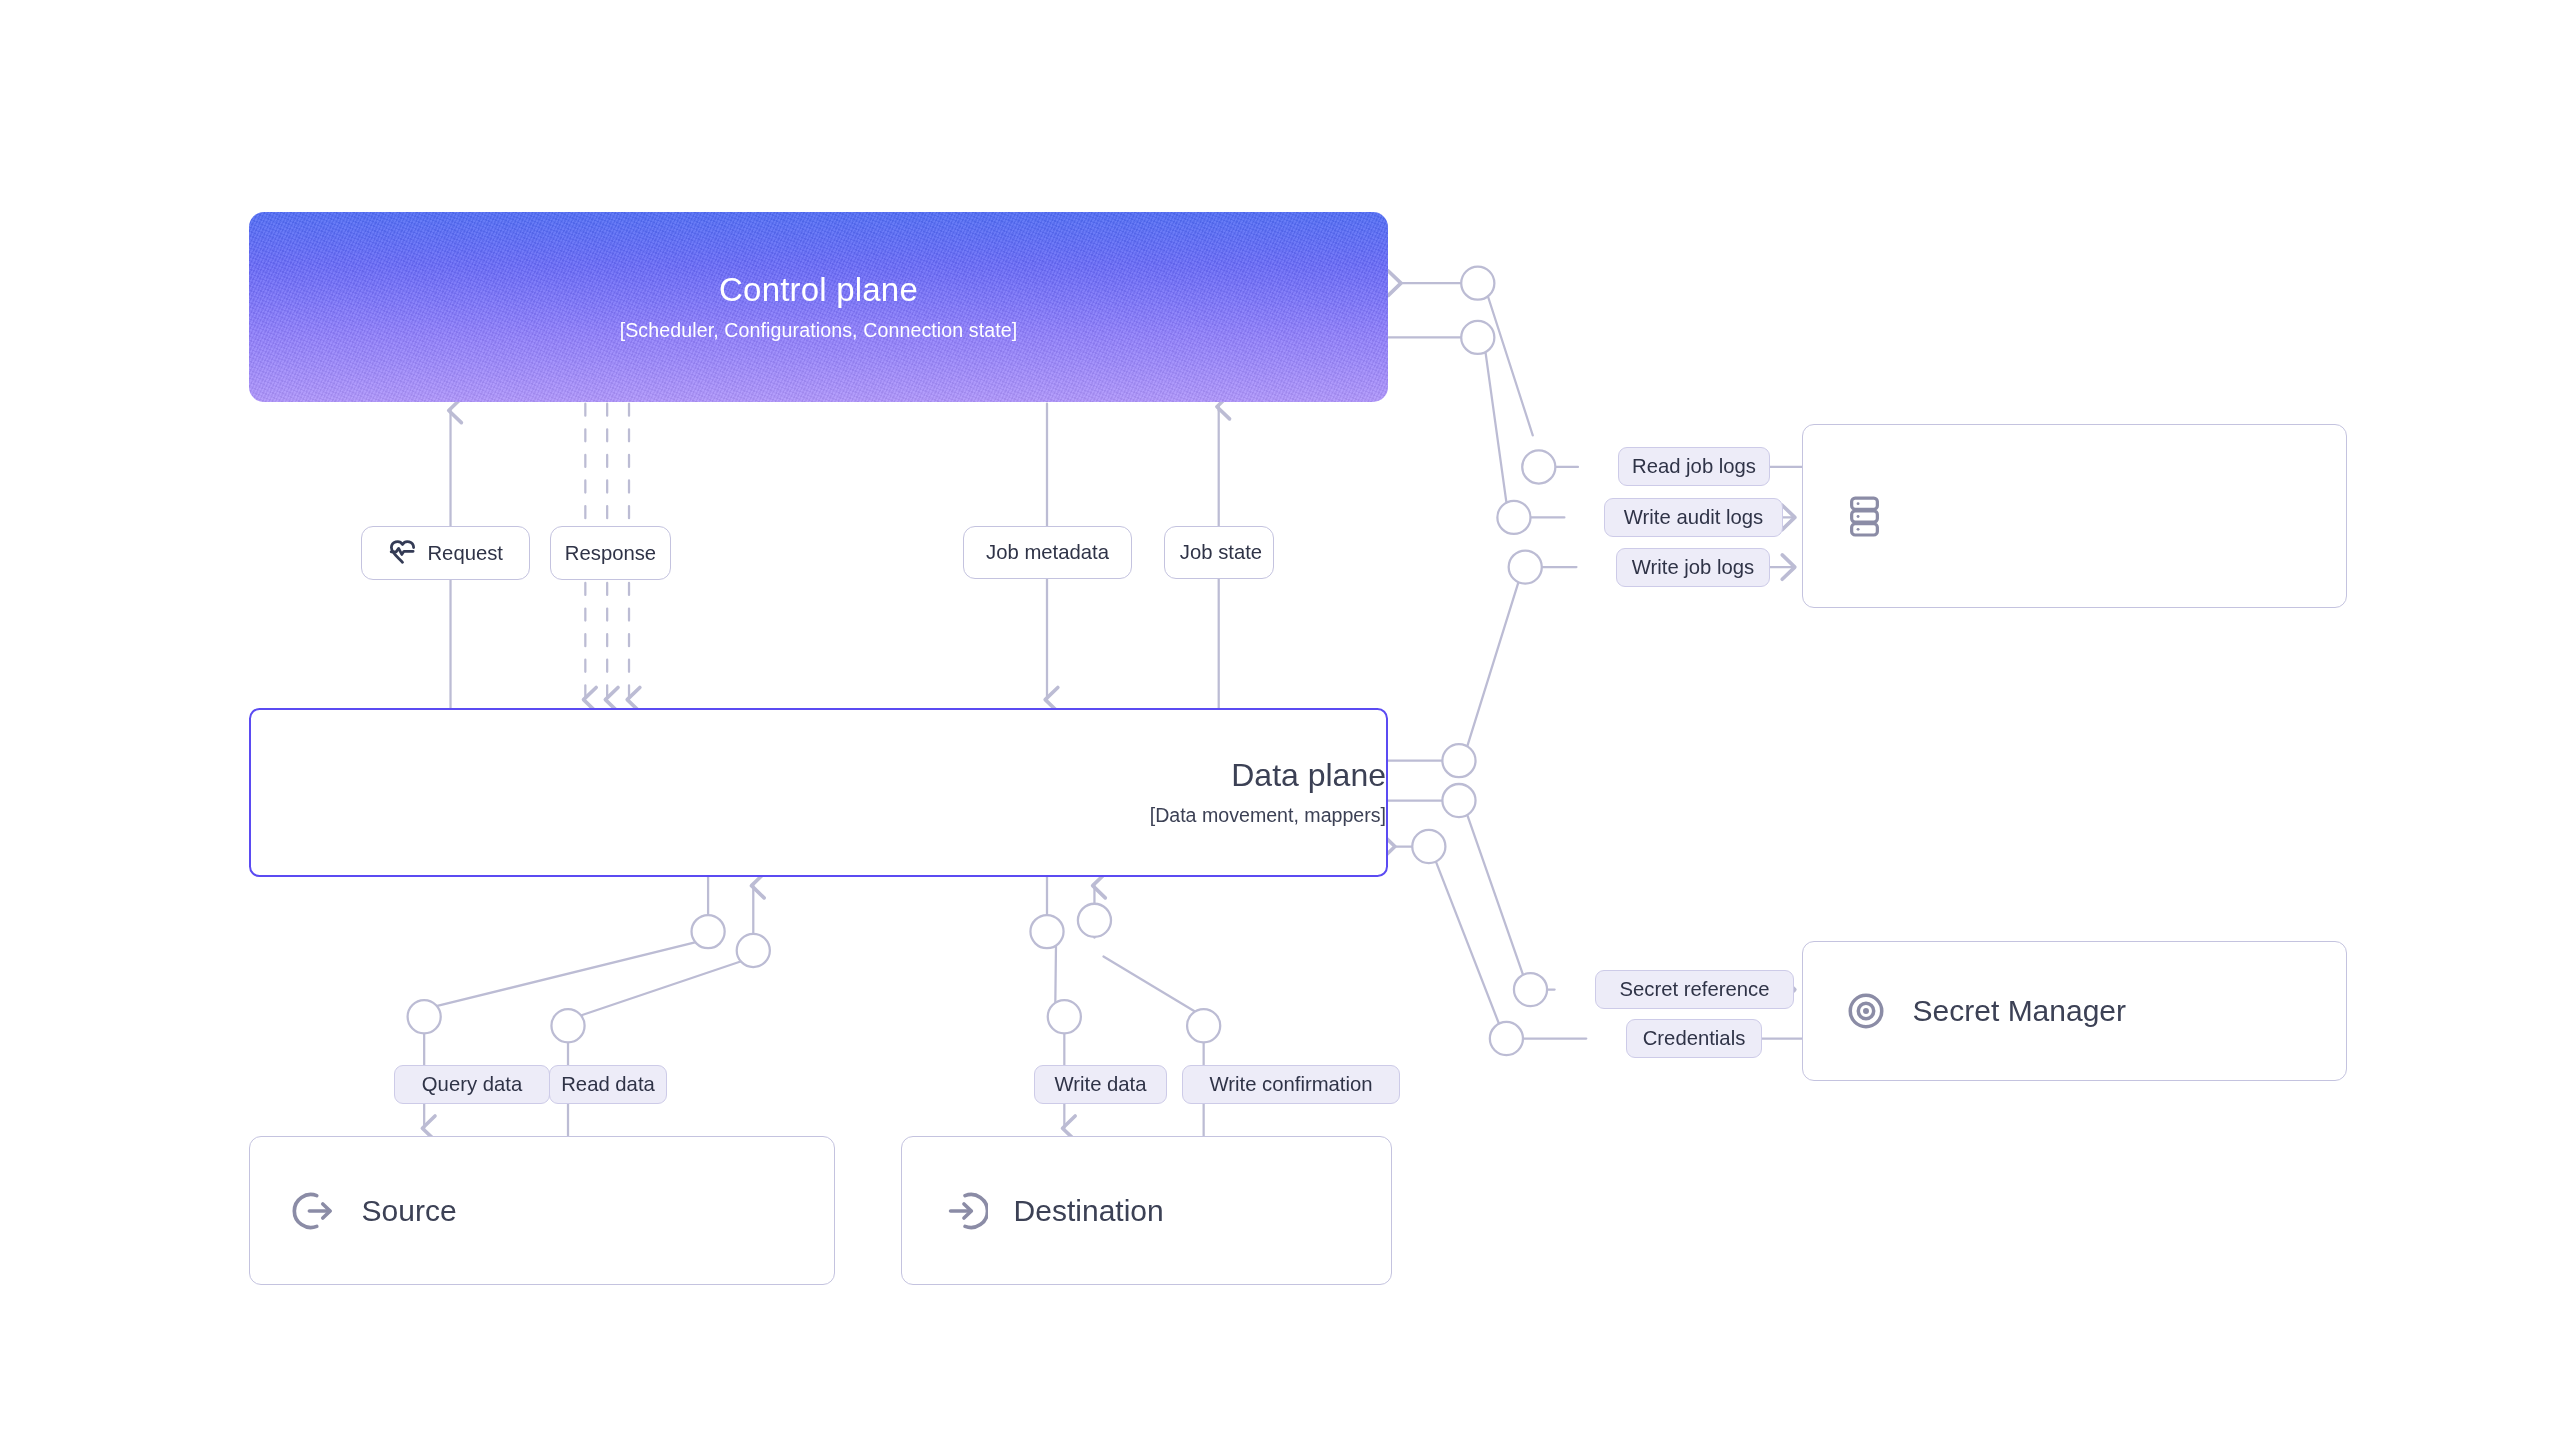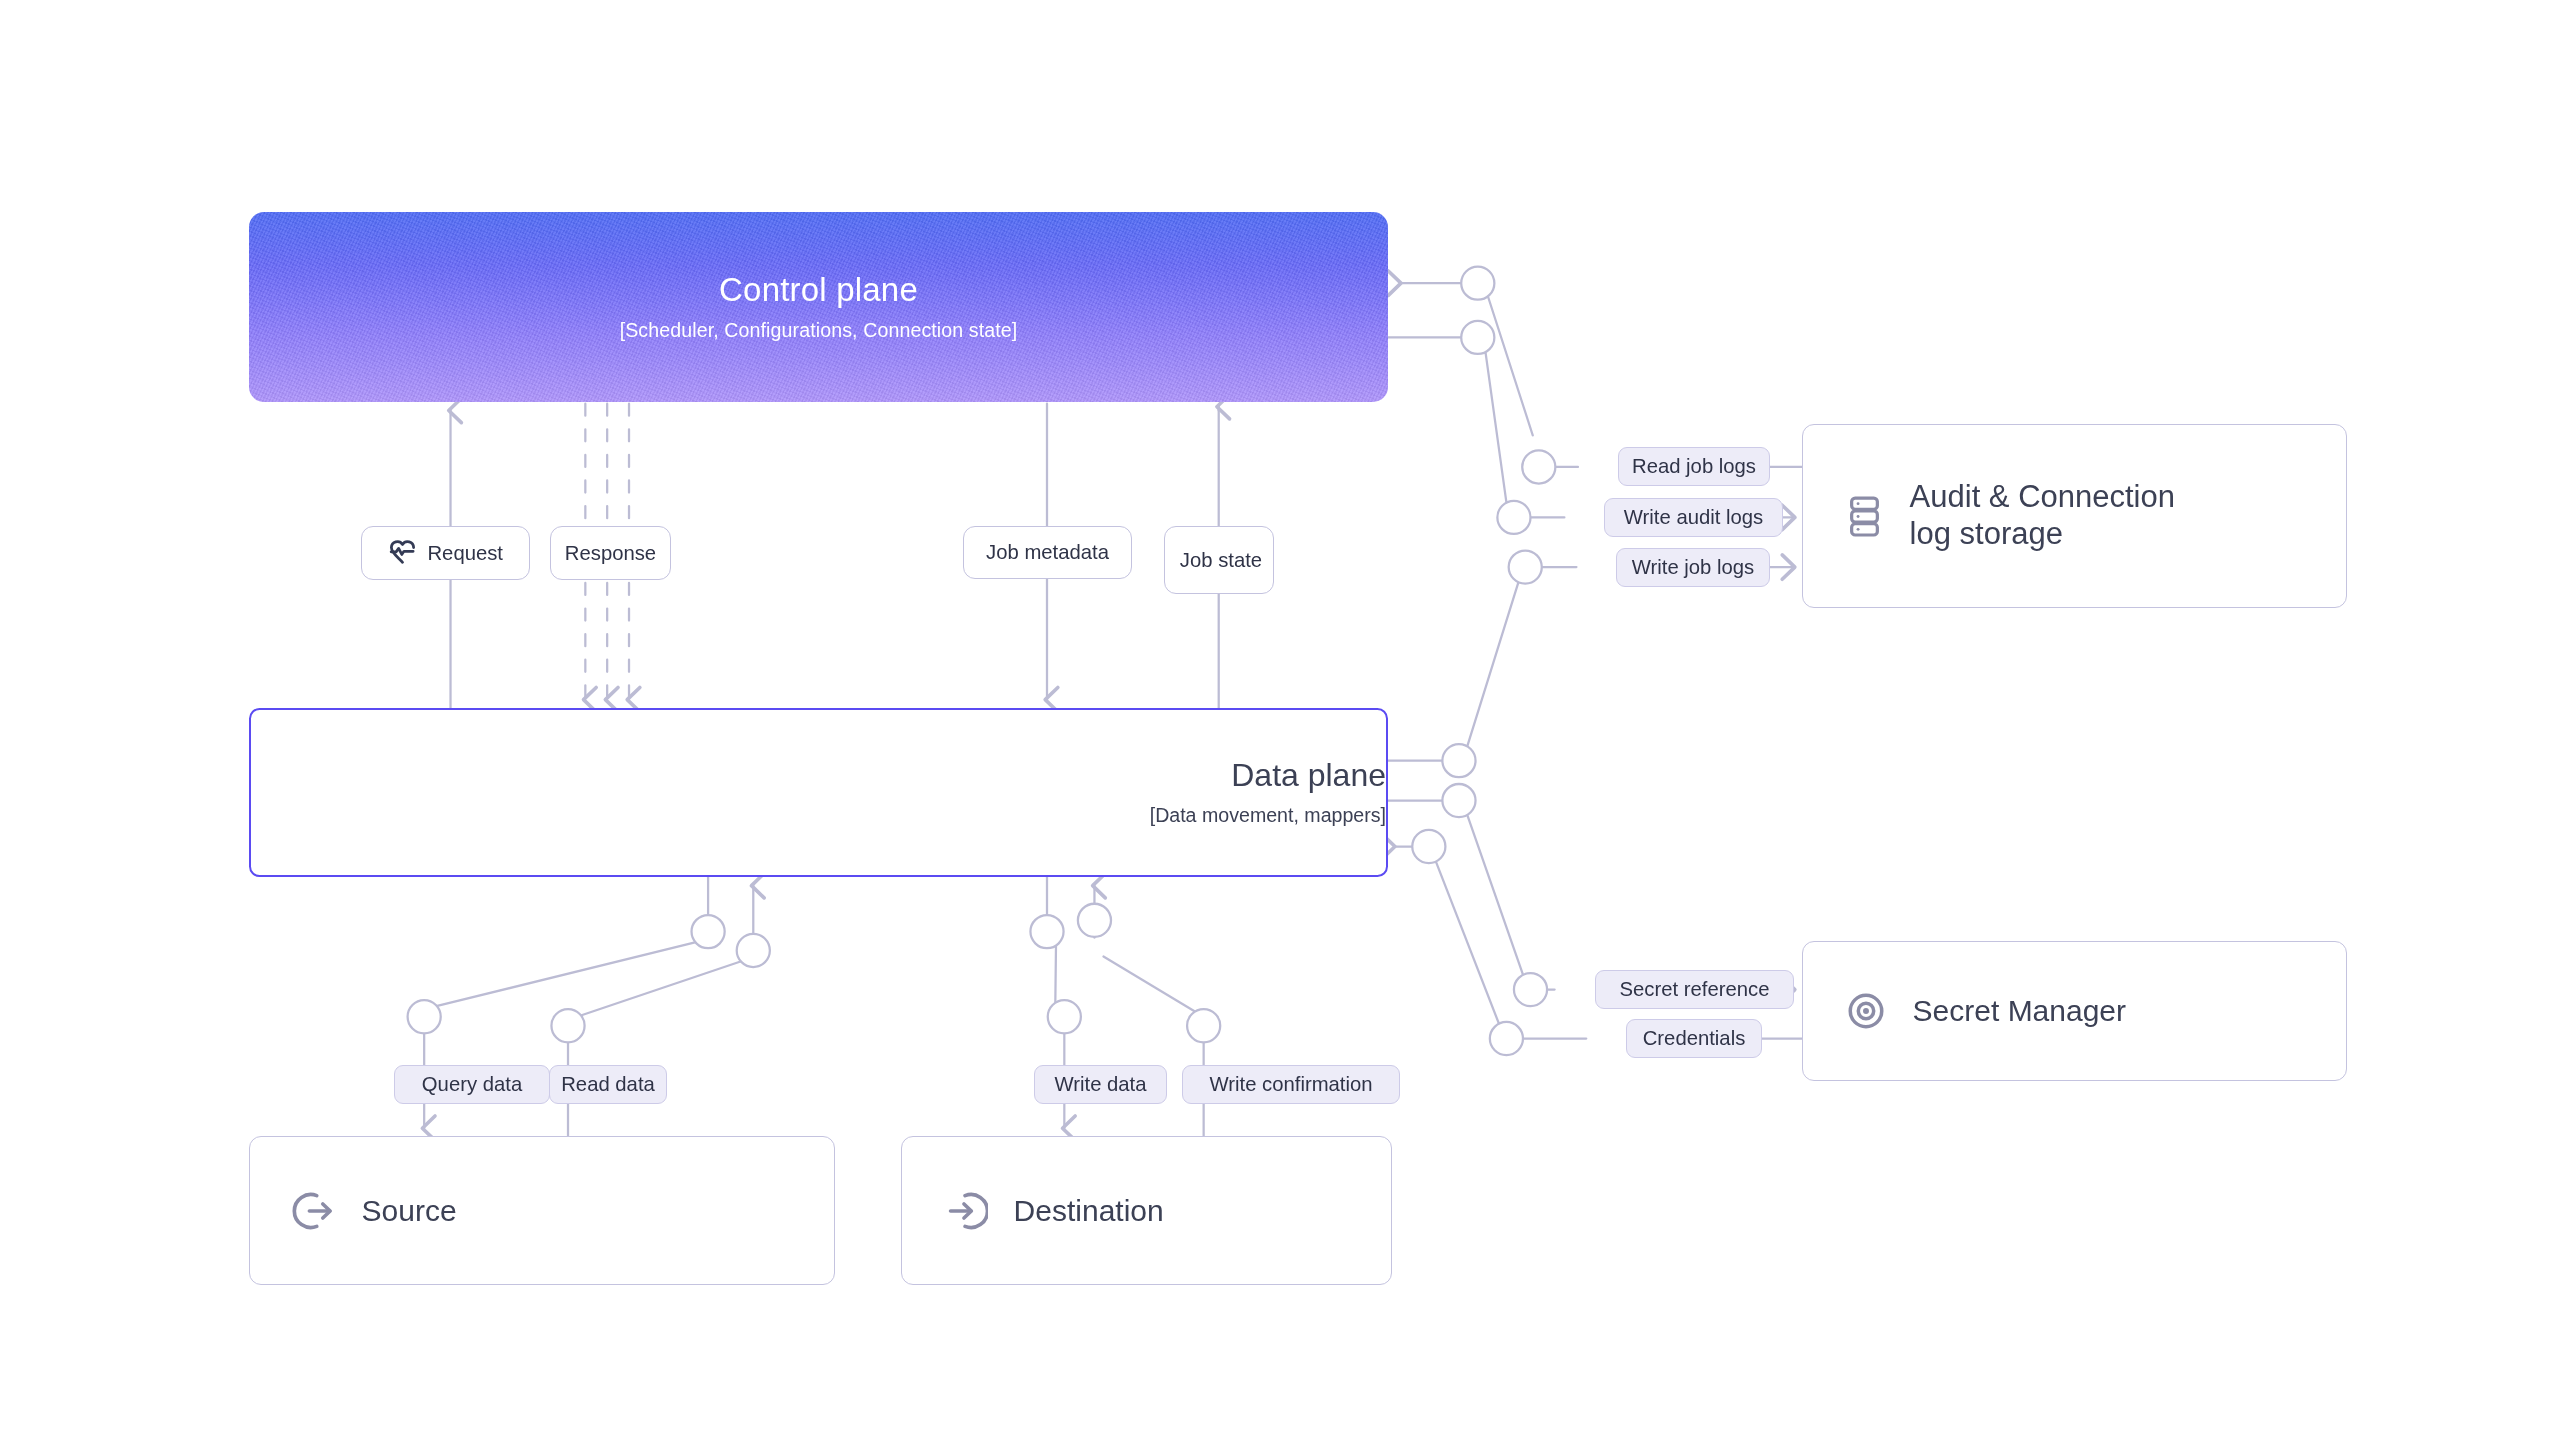--- a/index.html
+++ b/index.html
@@ -304,10 +304,6 @@
         <circle cx="8" cy="22" r="0.9" fill="currentColor" stroke="none"></circle>
       </svg>
     </span>
-    <span class="box-label">
-      <span>Audit &amp; Connection</span><br>
-      <span>log storage</span>
-    </span>
   </div>
 
   <div class="node plain-box secret-box">

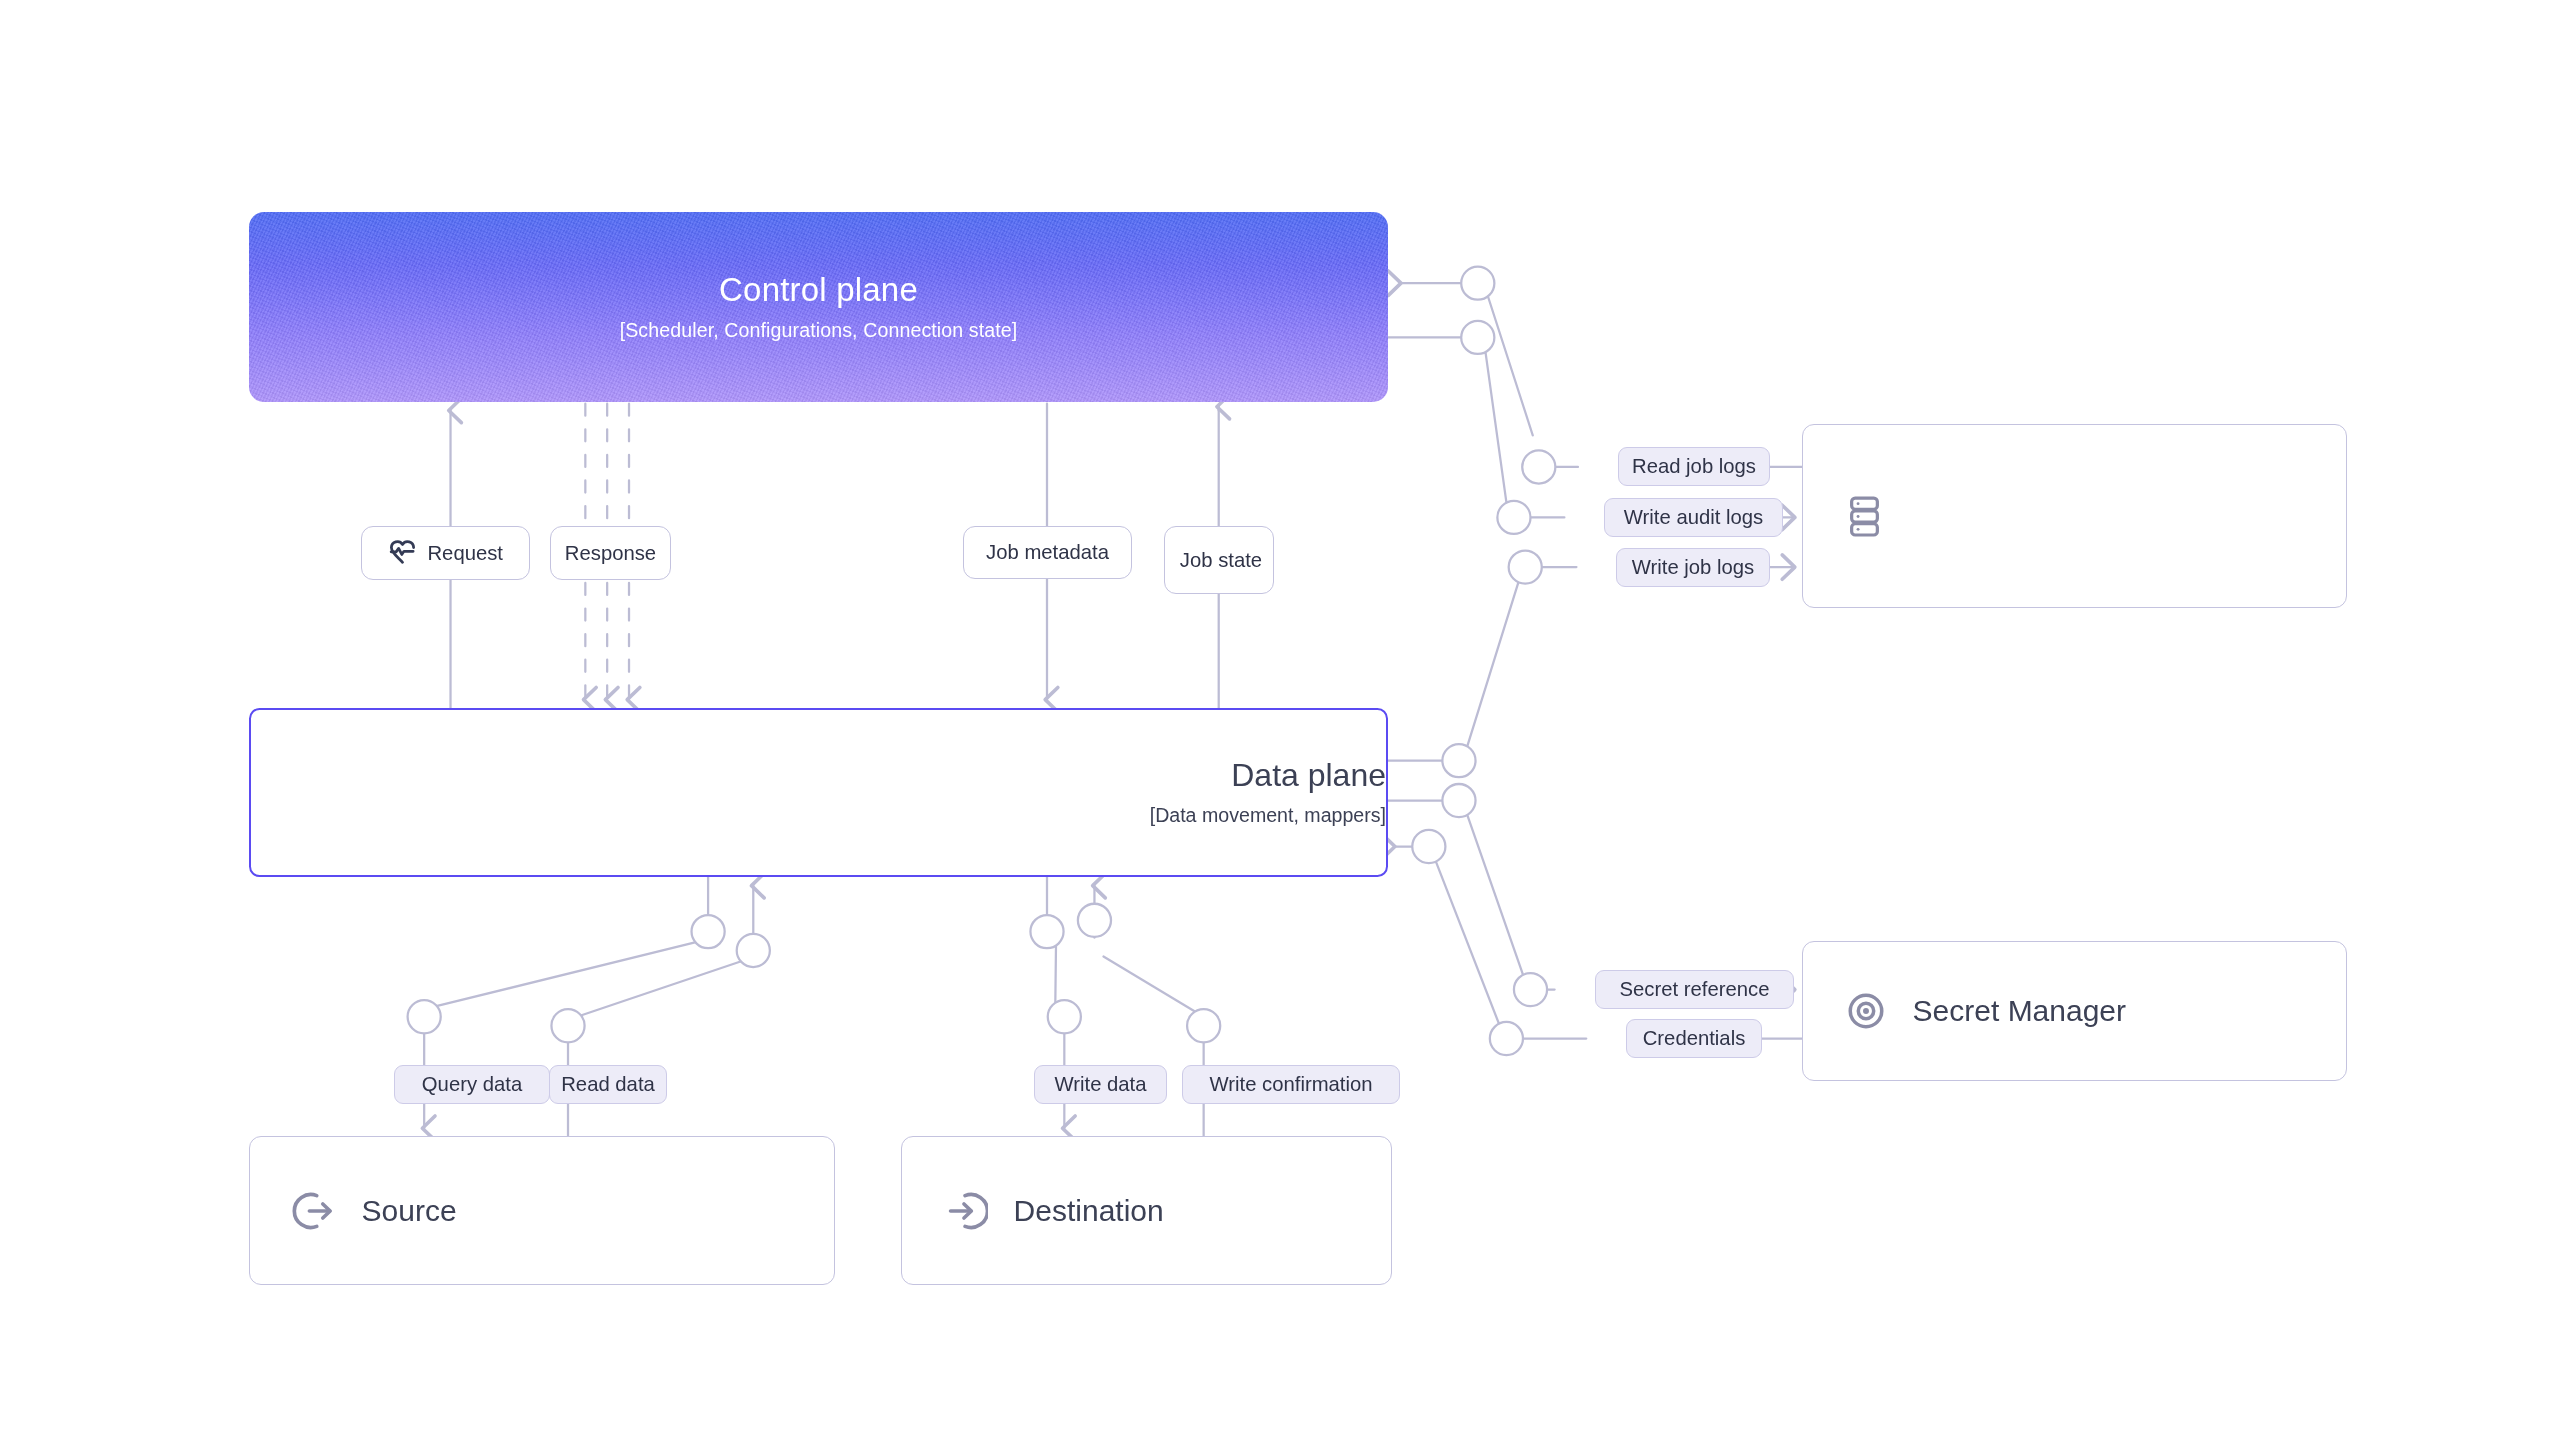--- a/index.html
+++ b/index.html
@@ -150,7 +150,7 @@
   .chip-request   { left: 361px;  top: 526px;  width: 169px; height: 54px; }
   .chip-response  { left: 550px;  top: 526px;  width: 121px; height: 54px; }
   .chip-jobmeta   { left: 963px; top: 526px;  width: 169px; height: 53px; }
-  .chip-jobstate  { left: 1164px; top: 526px;  width: 110px; height: 68px; padding-left: 16px; }
+  .chip-jobstate  { left: 1164px; top: 526px;  width: 110px; height: 53px; padding-left: 16px; }
 
   .chip-readjob   { left: 1578px; top: 447px;  width: 152px; height: 39px; }
   .chip-writeaudit{ left: 1564px; top: 498px;  width: 179px; height: 39px; }

